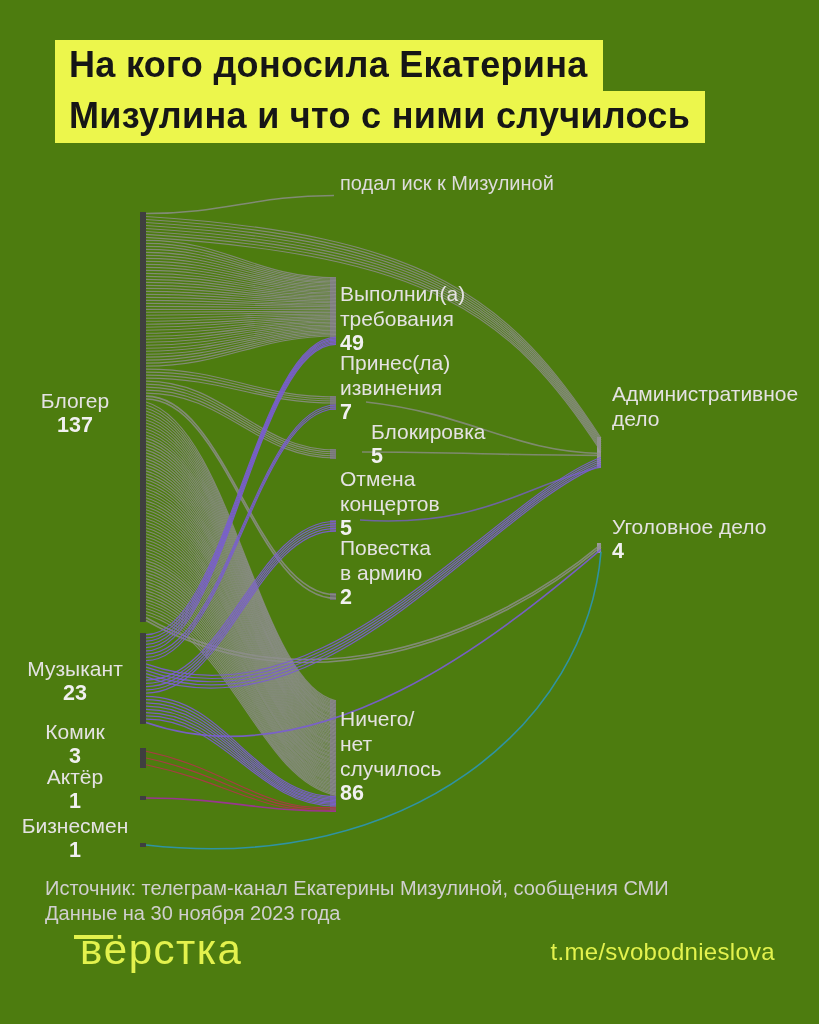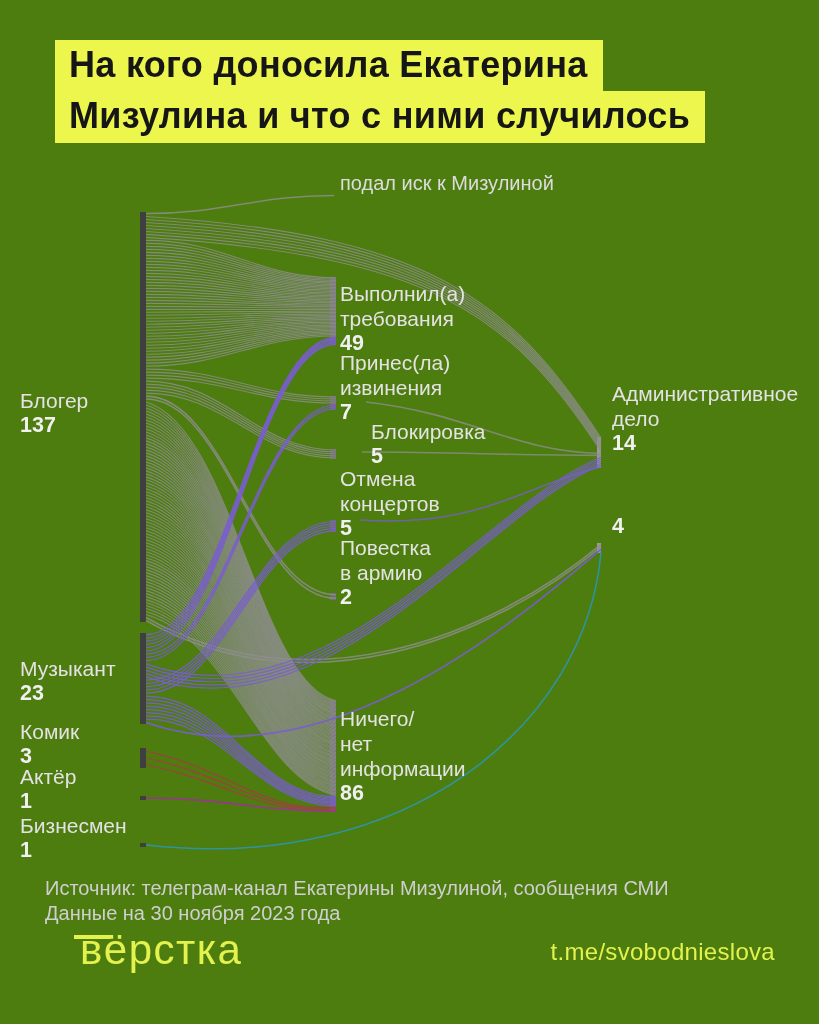--- a/index.html
+++ b/index.html
@@ -32,7 +32,7 @@
     white-space:nowrap;
     z-index:4;
   }
-  .nlabel.right-align{text-align:left;}
+  .nlabel.right-align{text-align:center;}
   .nlabel .val{
     display:block;
     font-weight:bold;

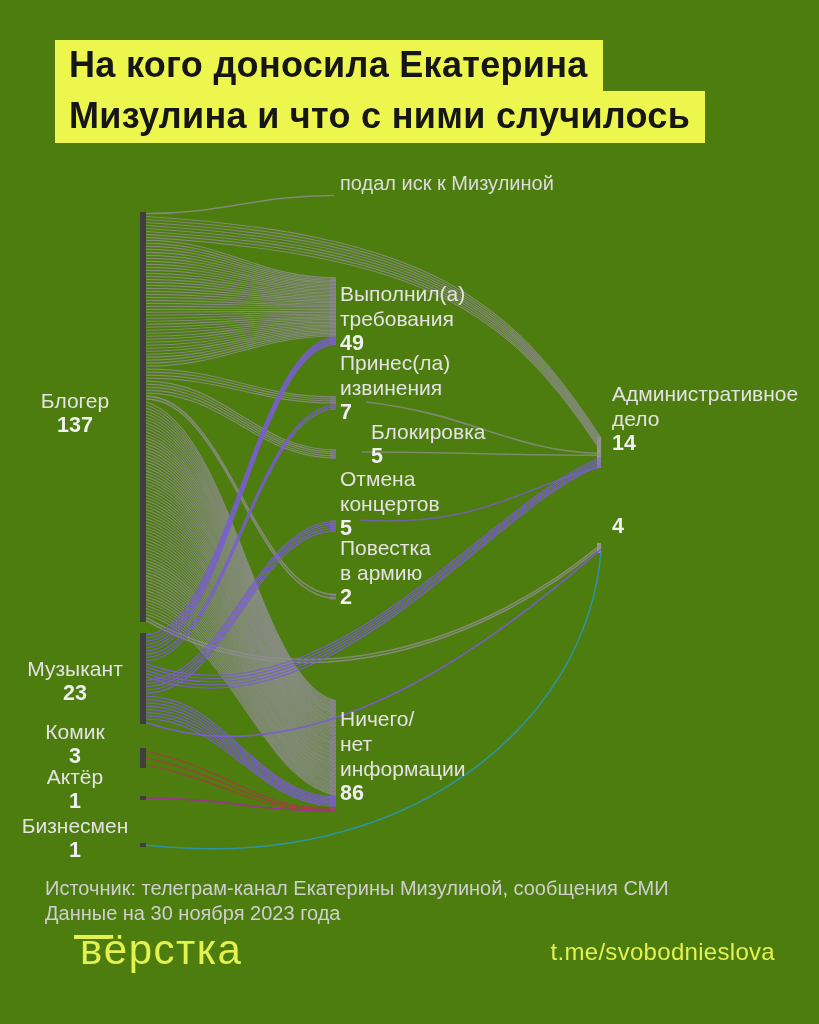--- a/index.html
+++ b/index.html
@@ -356,7 +356,6 @@
       <div class="nlabel" style="left: 612px; top: 381px;">
         <div>Административное</div>
         <div>дело</div>
-        <span class="val">14</span>
       </div>
       <div class="nlabel" style="left: 612px; top: 514px;">
         <span class="val">4</span>

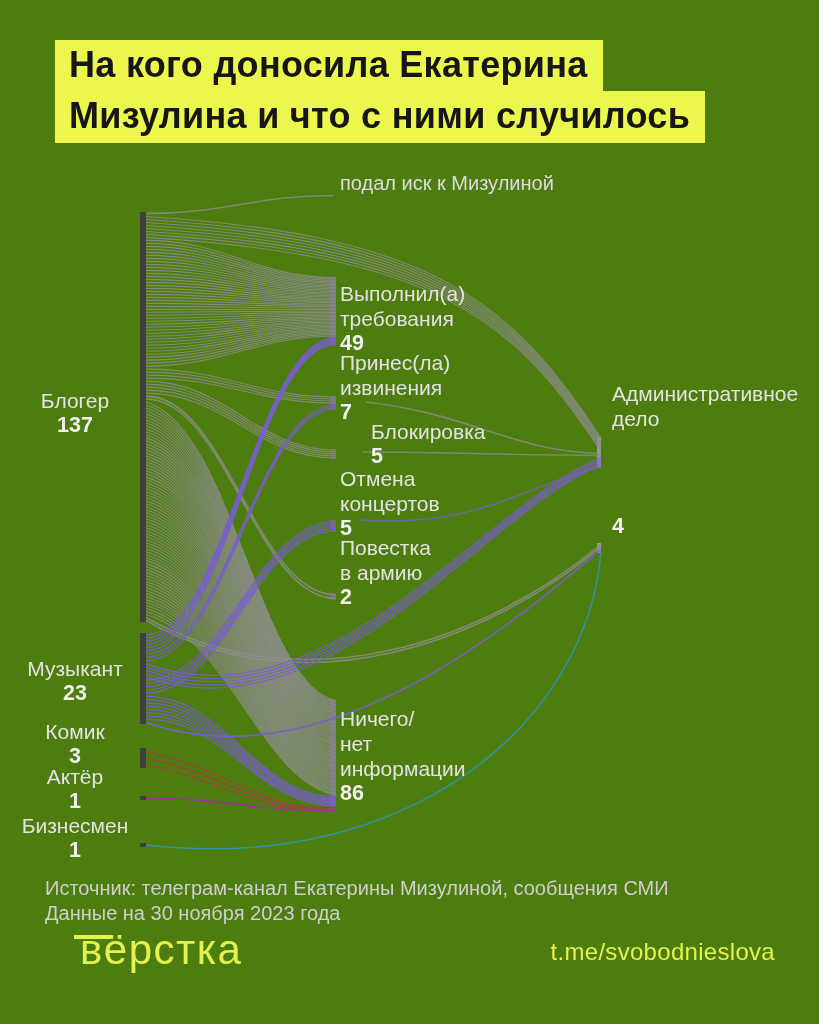--- a/index.html
+++ b/index.html
@@ -358,6 +358,7 @@
         <div>дело</div>
       </div>
       <div class="nlabel" style="left: 612px; top: 514px;">
+        <div>Уголовное дело</div>
         <span class="val">4</span>
       </div>
     </div>

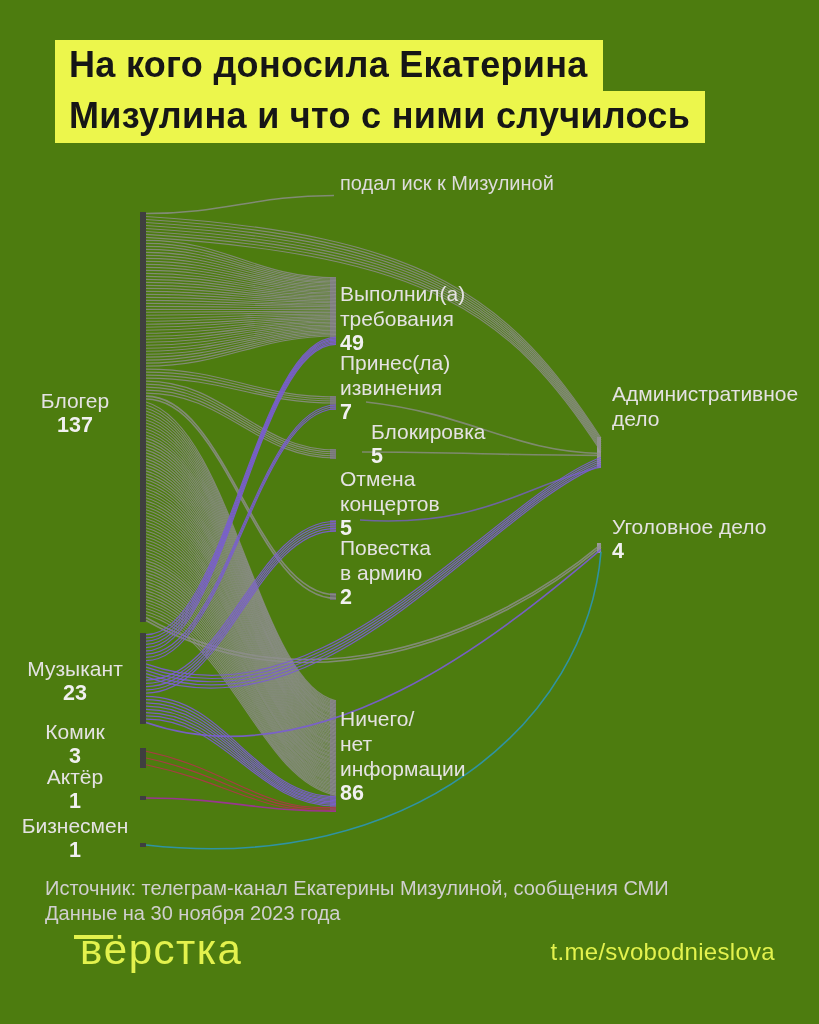--- a/index.html
+++ b/index.html
@@ -350,7 +350,7 @@
       <div class="nlabel" style="left: 340px; top: 706px;">
         <div>Ничего/</div>
         <div>нет</div>
-        <div>информации</div>
+        <div>случилось</div>
         <span class="val">86</span>
       </div>
       <div class="nlabel" style="left: 612px; top: 381px;">

